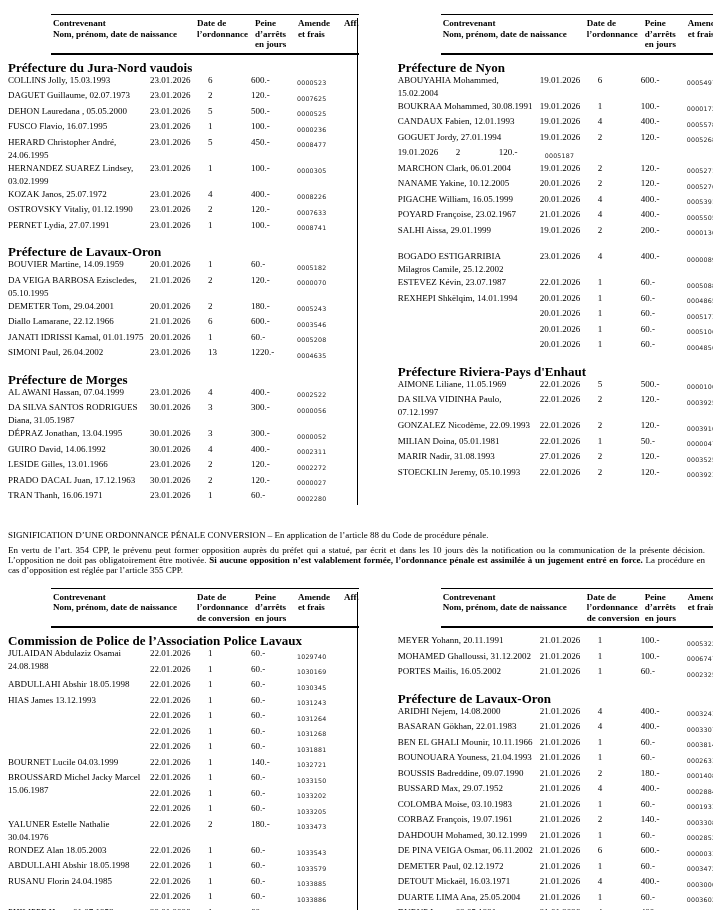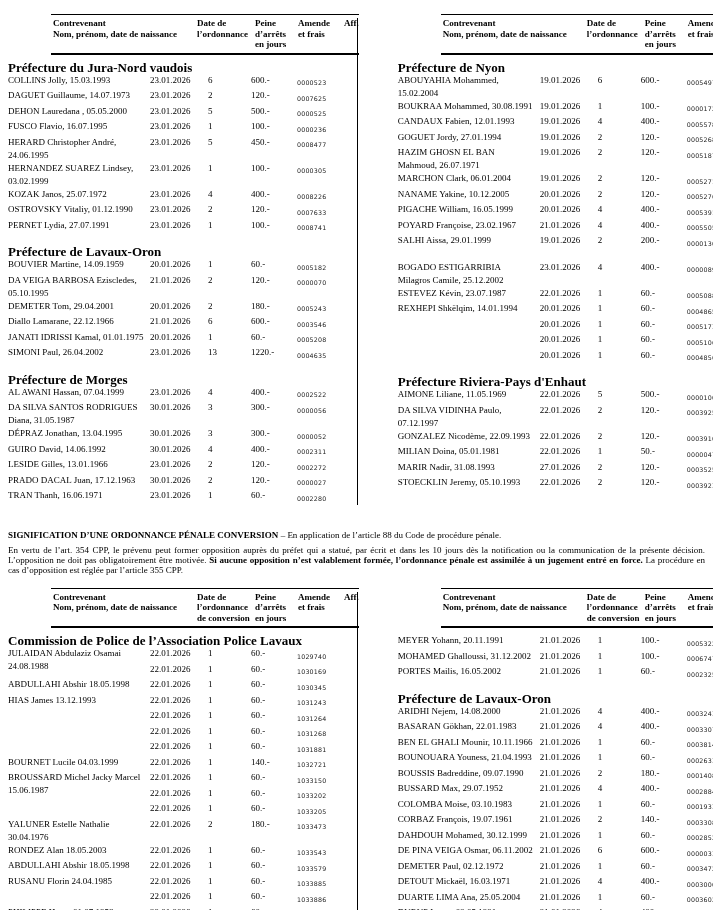--- a/index.html
+++ b/index.html
@@ -82,7 +82,7 @@
             </div>
           </div>
           <div class="row">
-            <div class="c-name">DAGUET Guillaume, 14.07.1973</div>
+            <div class="c-name">DAGUET Guillaume, 02.07.1973</div>
             <div class="entries">
               <div class="entry">
                 <div class="c-date">23.01.2026</div>

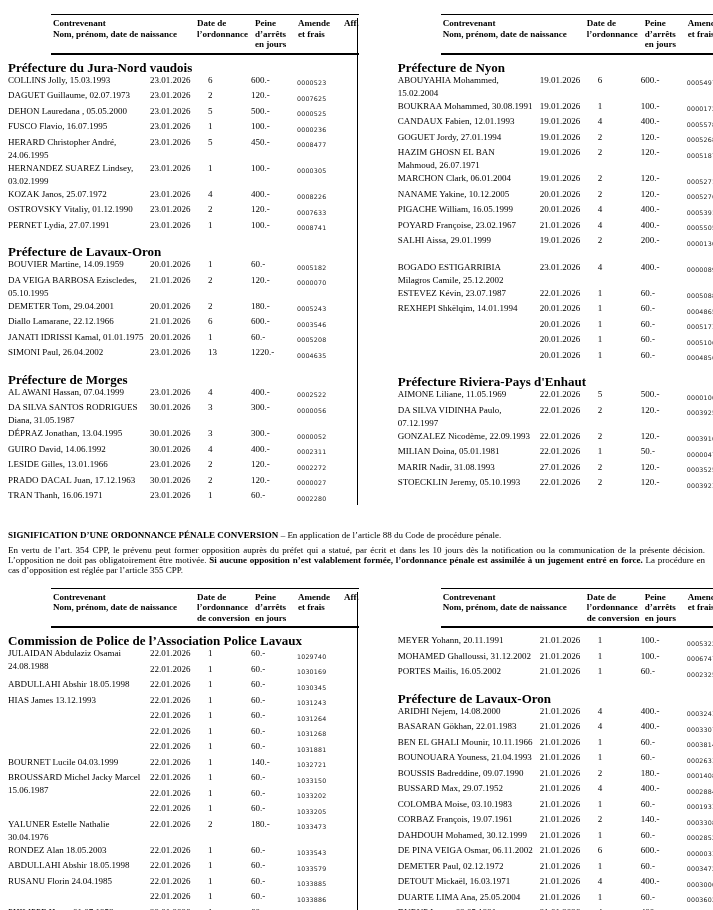--- a/index.html
+++ b/index.html
@@ -382,7 +382,6 @@
             </div>
           </div>
           <div class="row">
-            <div class="c-name">HAZIM GHOSN EL BAN Mahmoud, 26.07.1971</div>
             <div class="entries">
               <div class="entry">
                 <div class="c-date">19.01.2026</div>

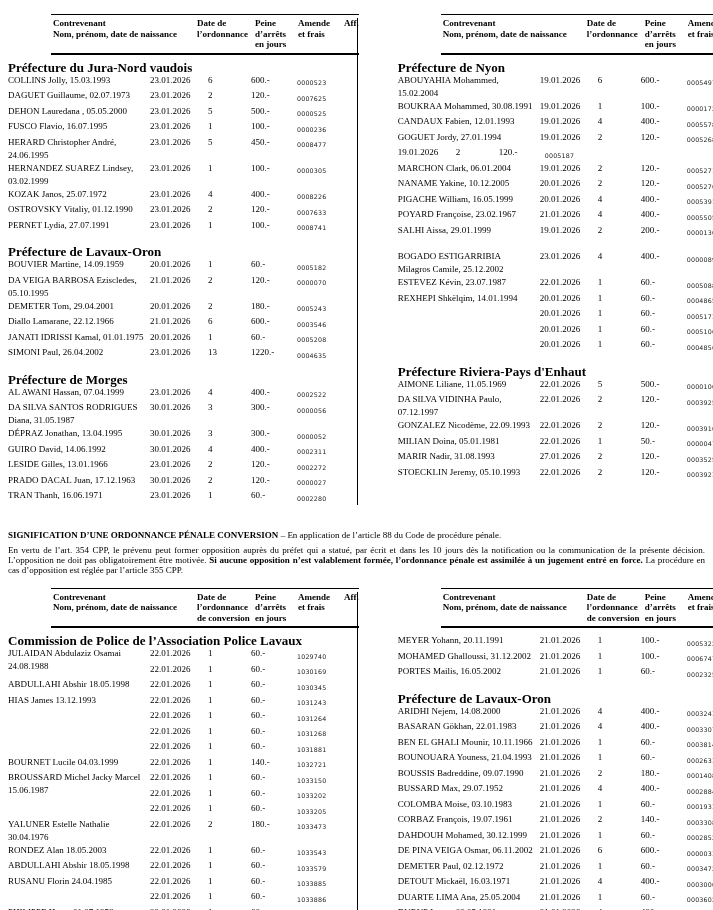--- a/index.html
+++ b/index.html
@@ -45,7 +45,7 @@
   .c-aff  { flex:1; font-family:"DejaVu Sans", sans-serif; font-size:6.3px; color:#222; padding-top:2.5px; letter-spacing:0.2px; }
   .signification { margin-top:24px; padding:0 2px; }
   .sig-title-line { line-height:12px; margin-bottom:4px; }
-  .sig-title { font-weight:bold; }
+  .sig-title { font-weight:normal; }
   .sig-body { text-align:justify; line-height:10px; }
   .sig-body .b { font-weight:bold; }
   .bottom-tables { margin-top:13px; }

